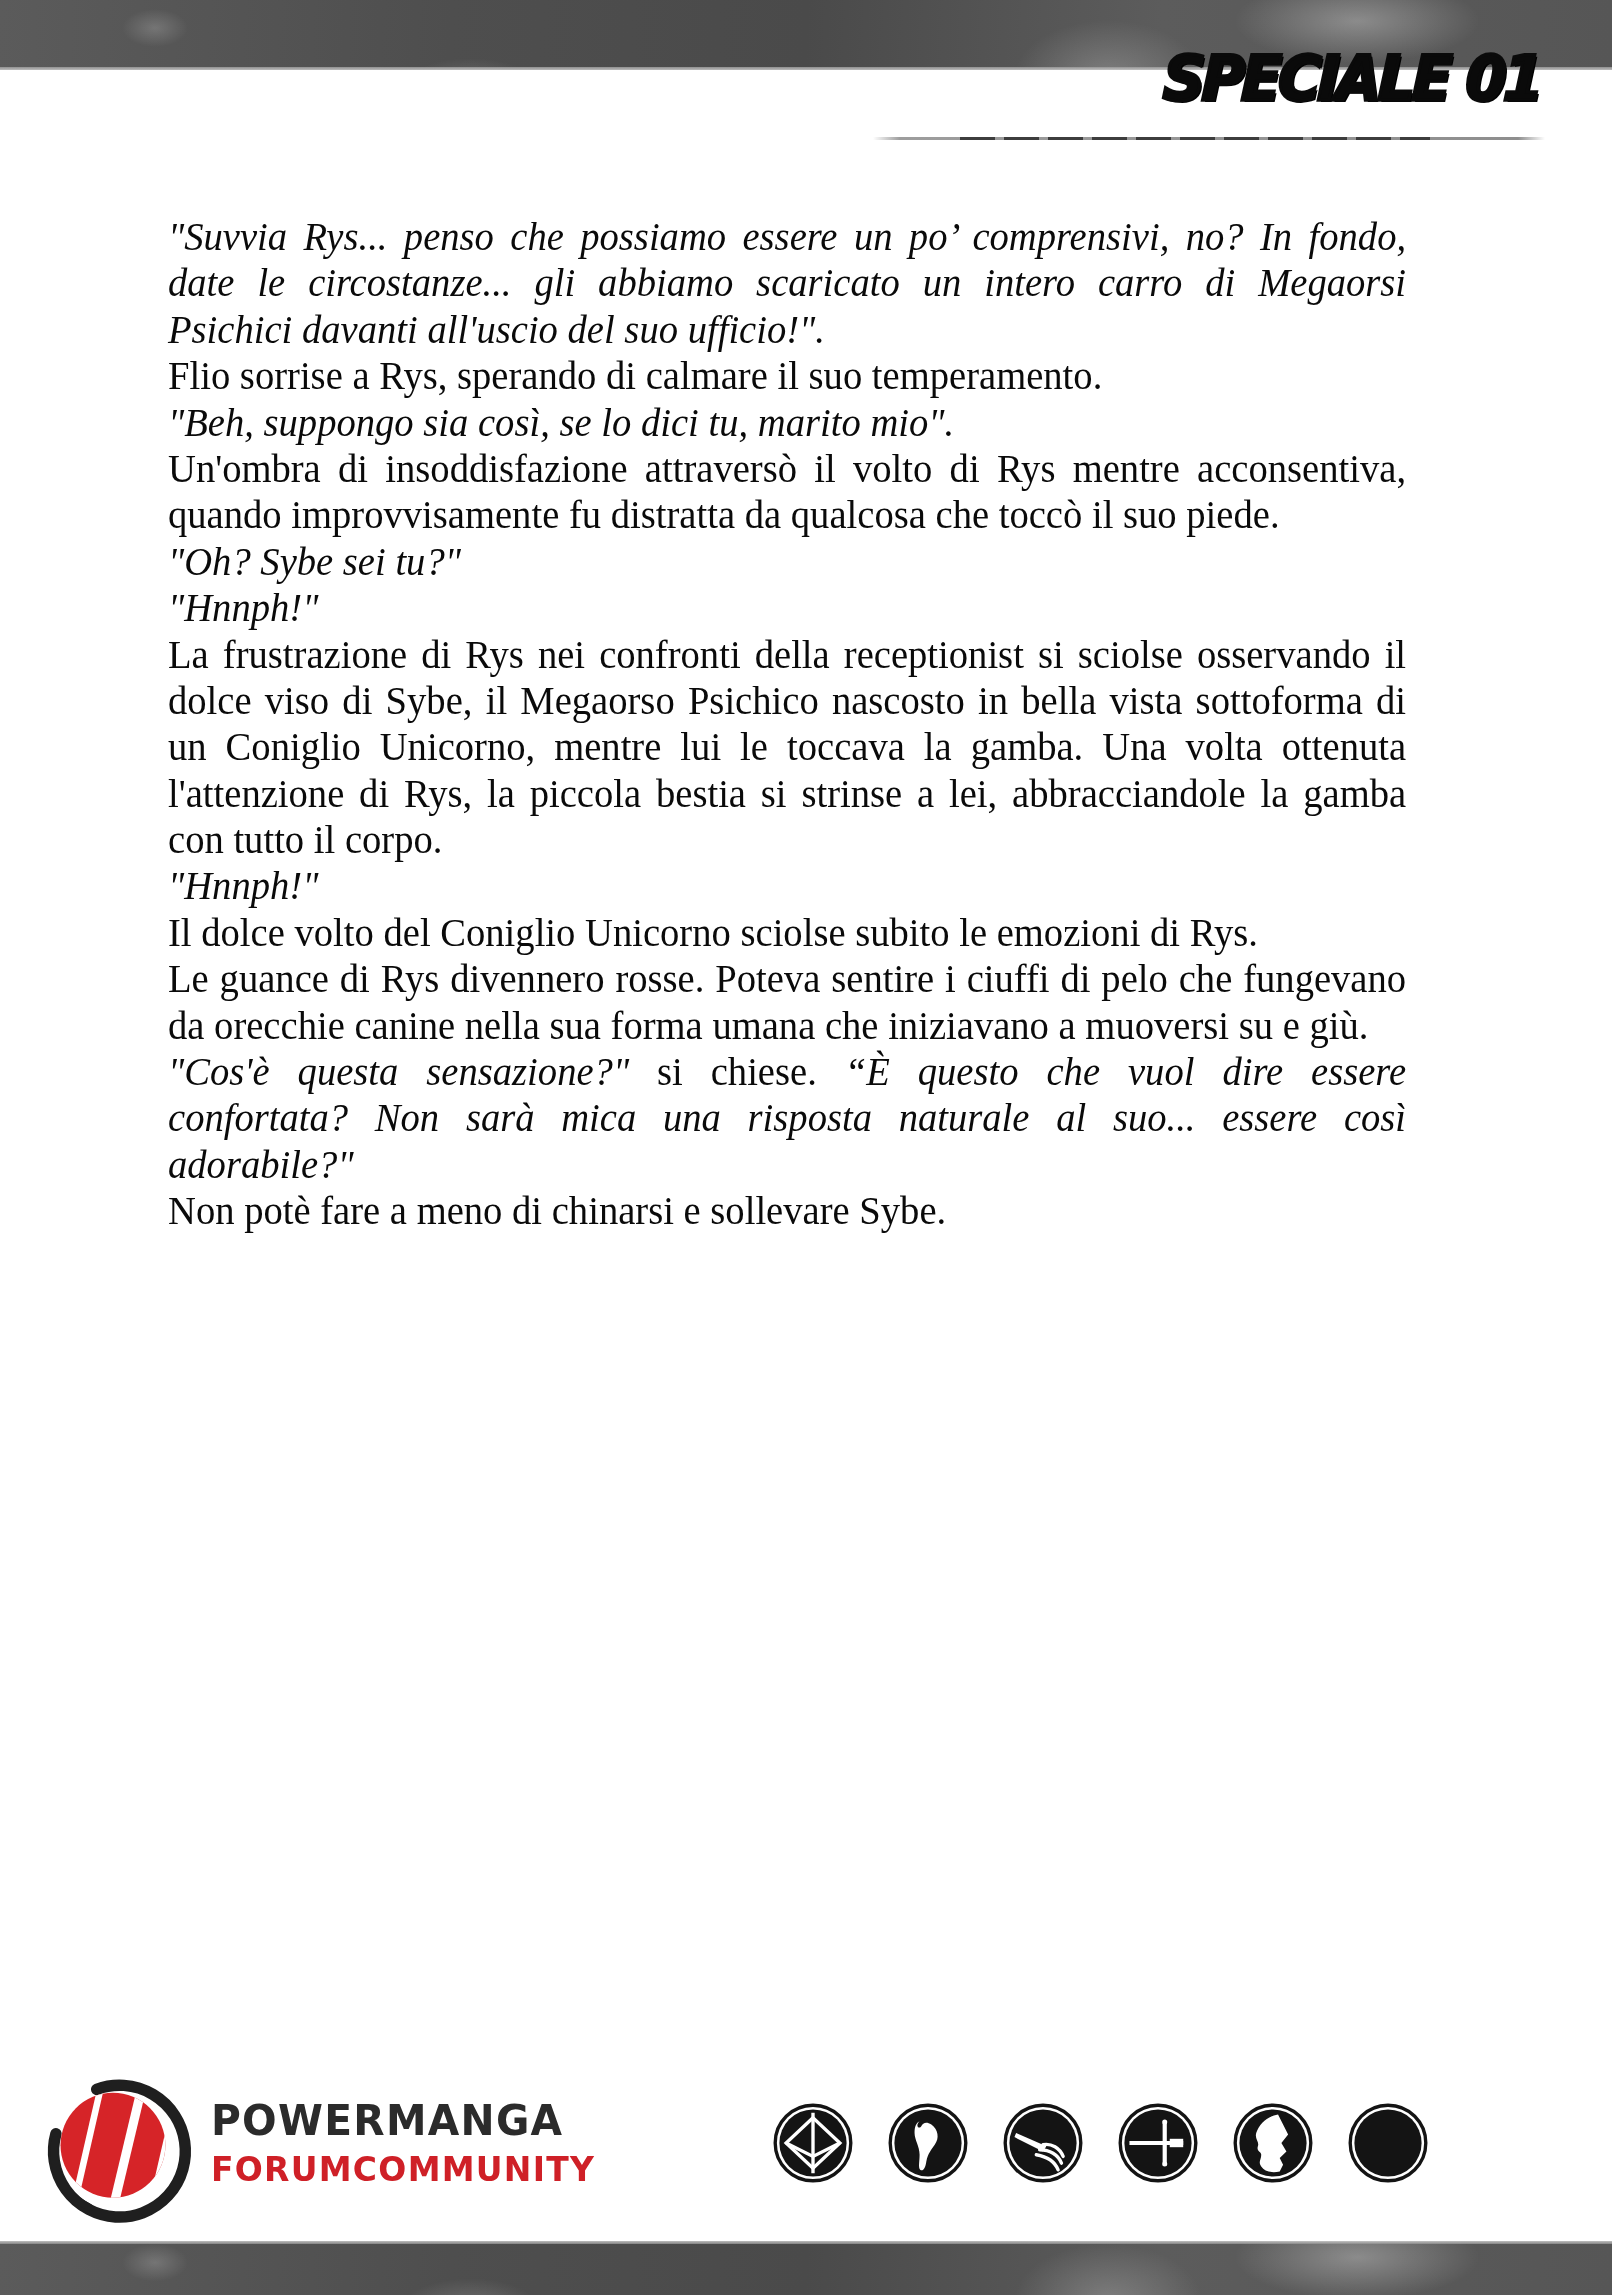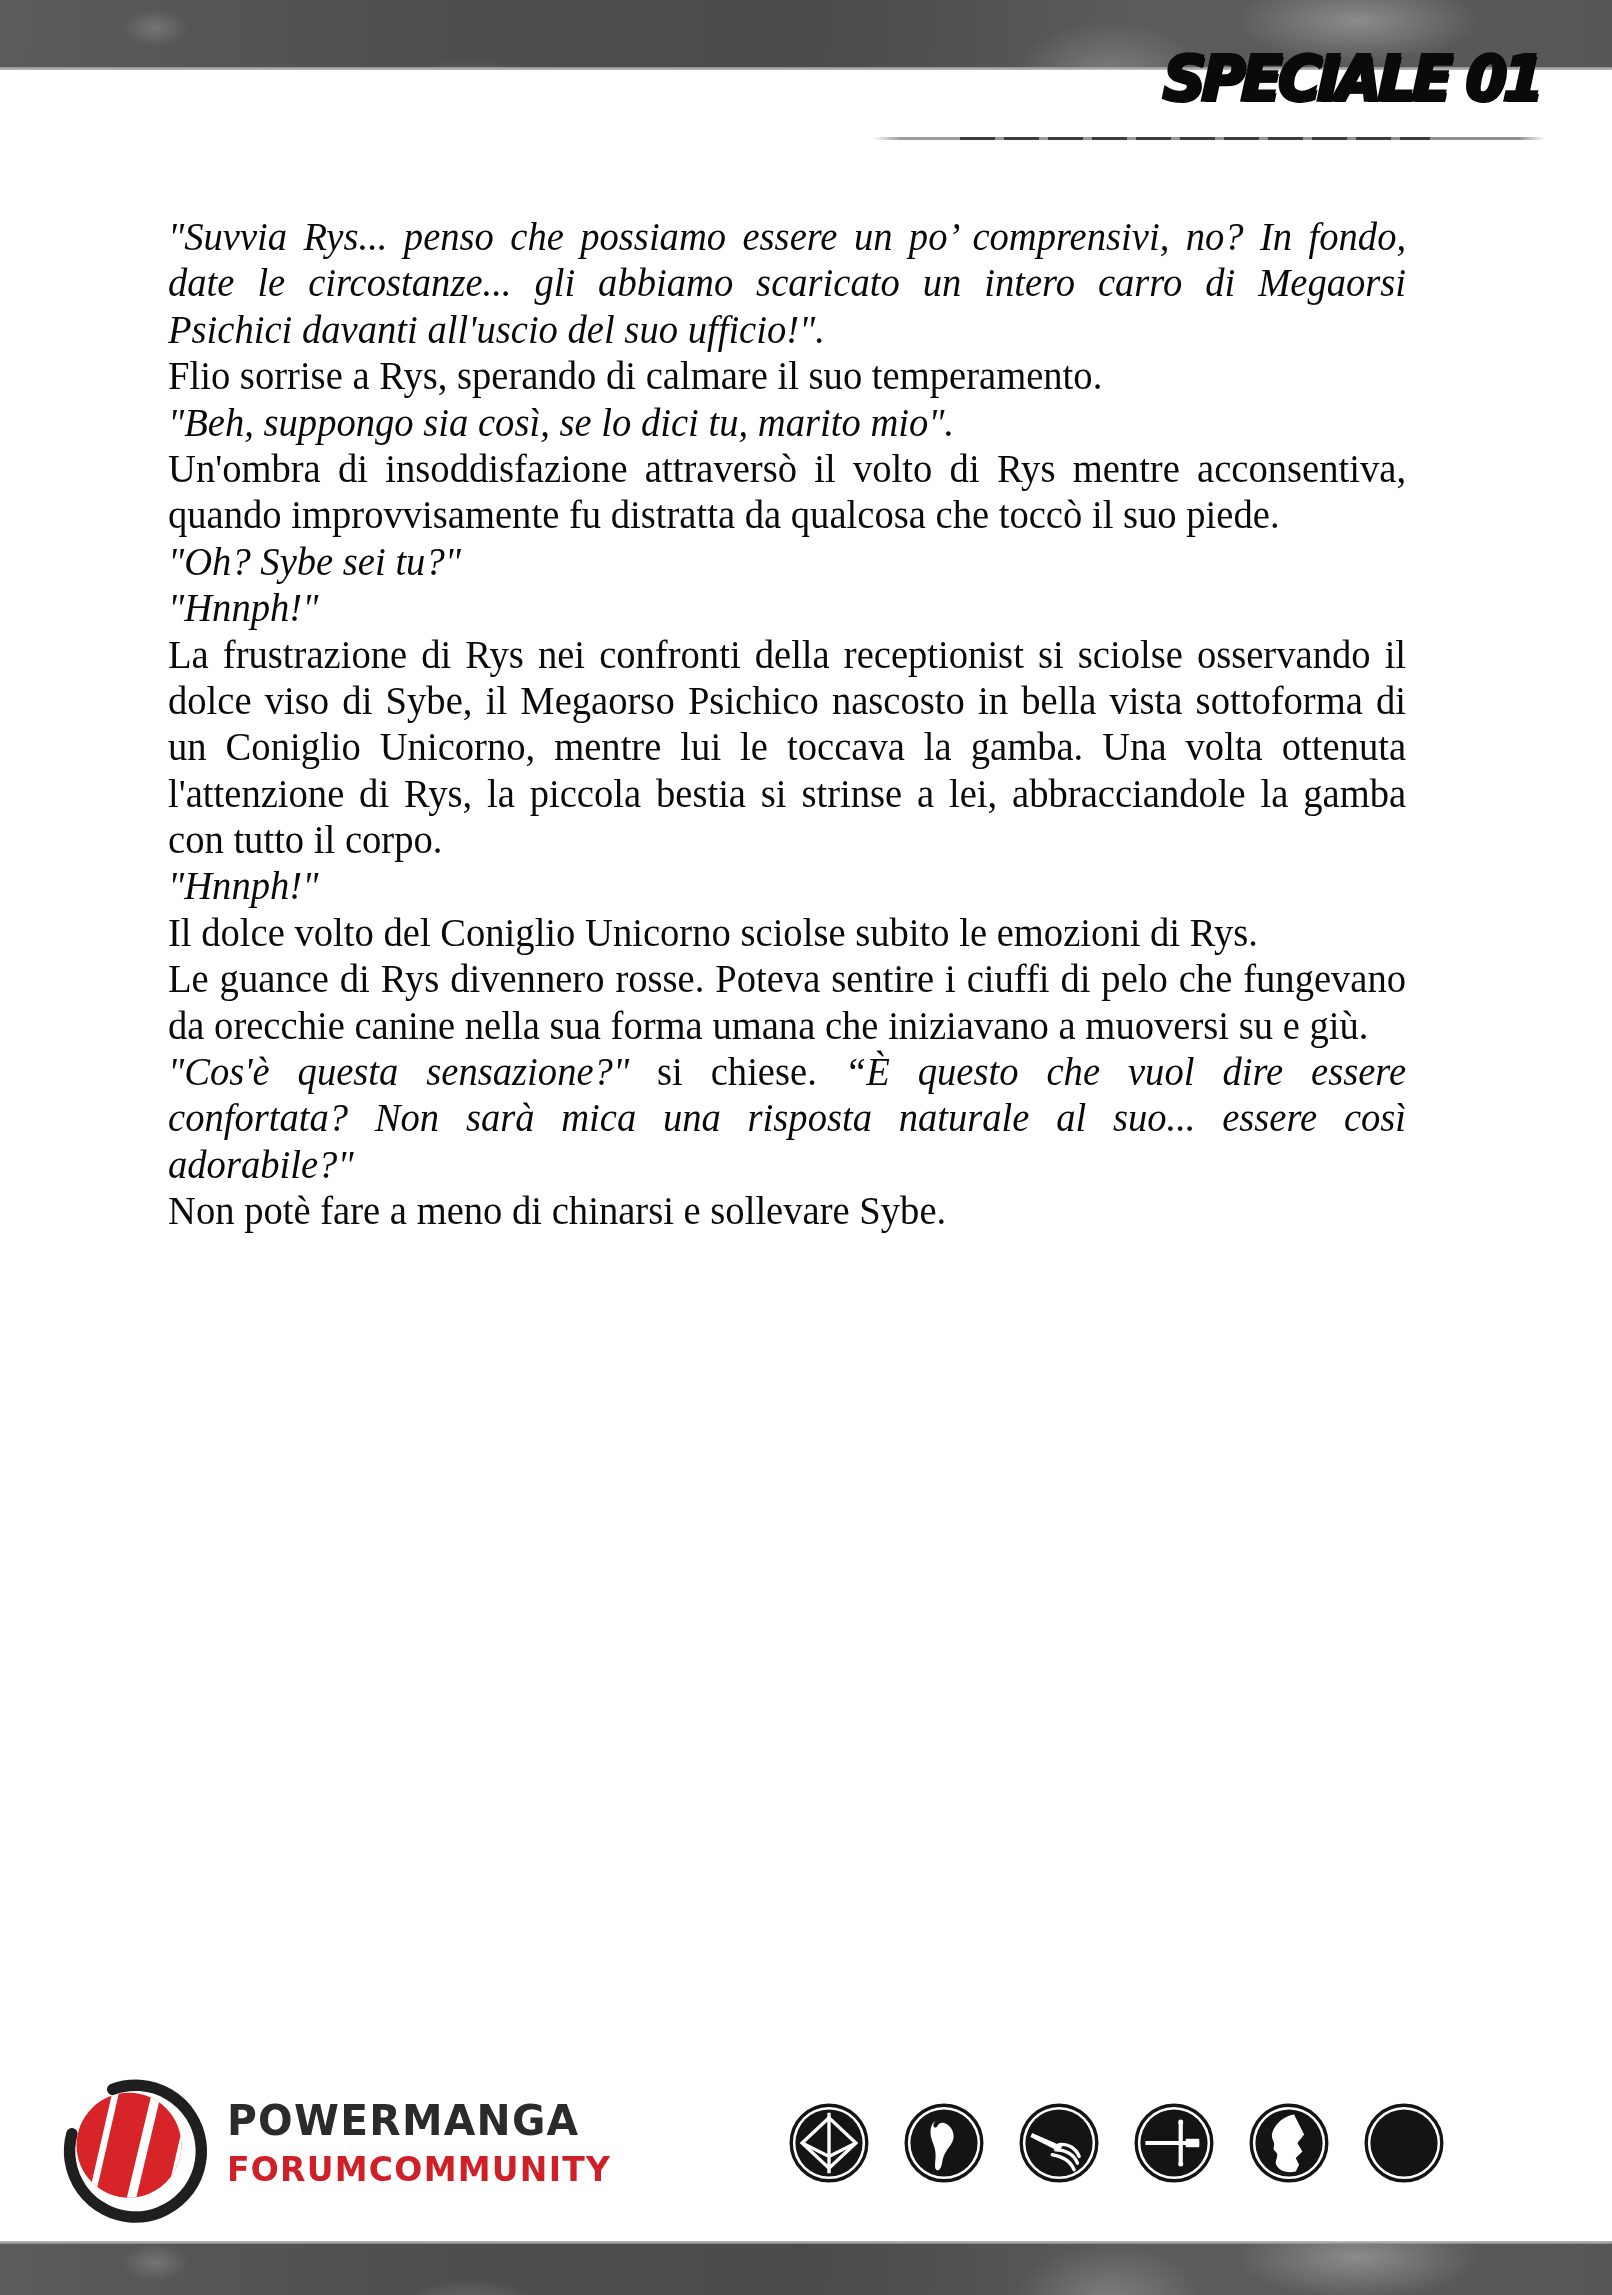--- a/index.html
+++ b/index.html
@@ -123,7 +123,7 @@
   
   .footer {
     position: absolute;
-    left: 16px;
+    left: 0;
     top: 2062px;
     width: 1304px;
     height: 179px;

